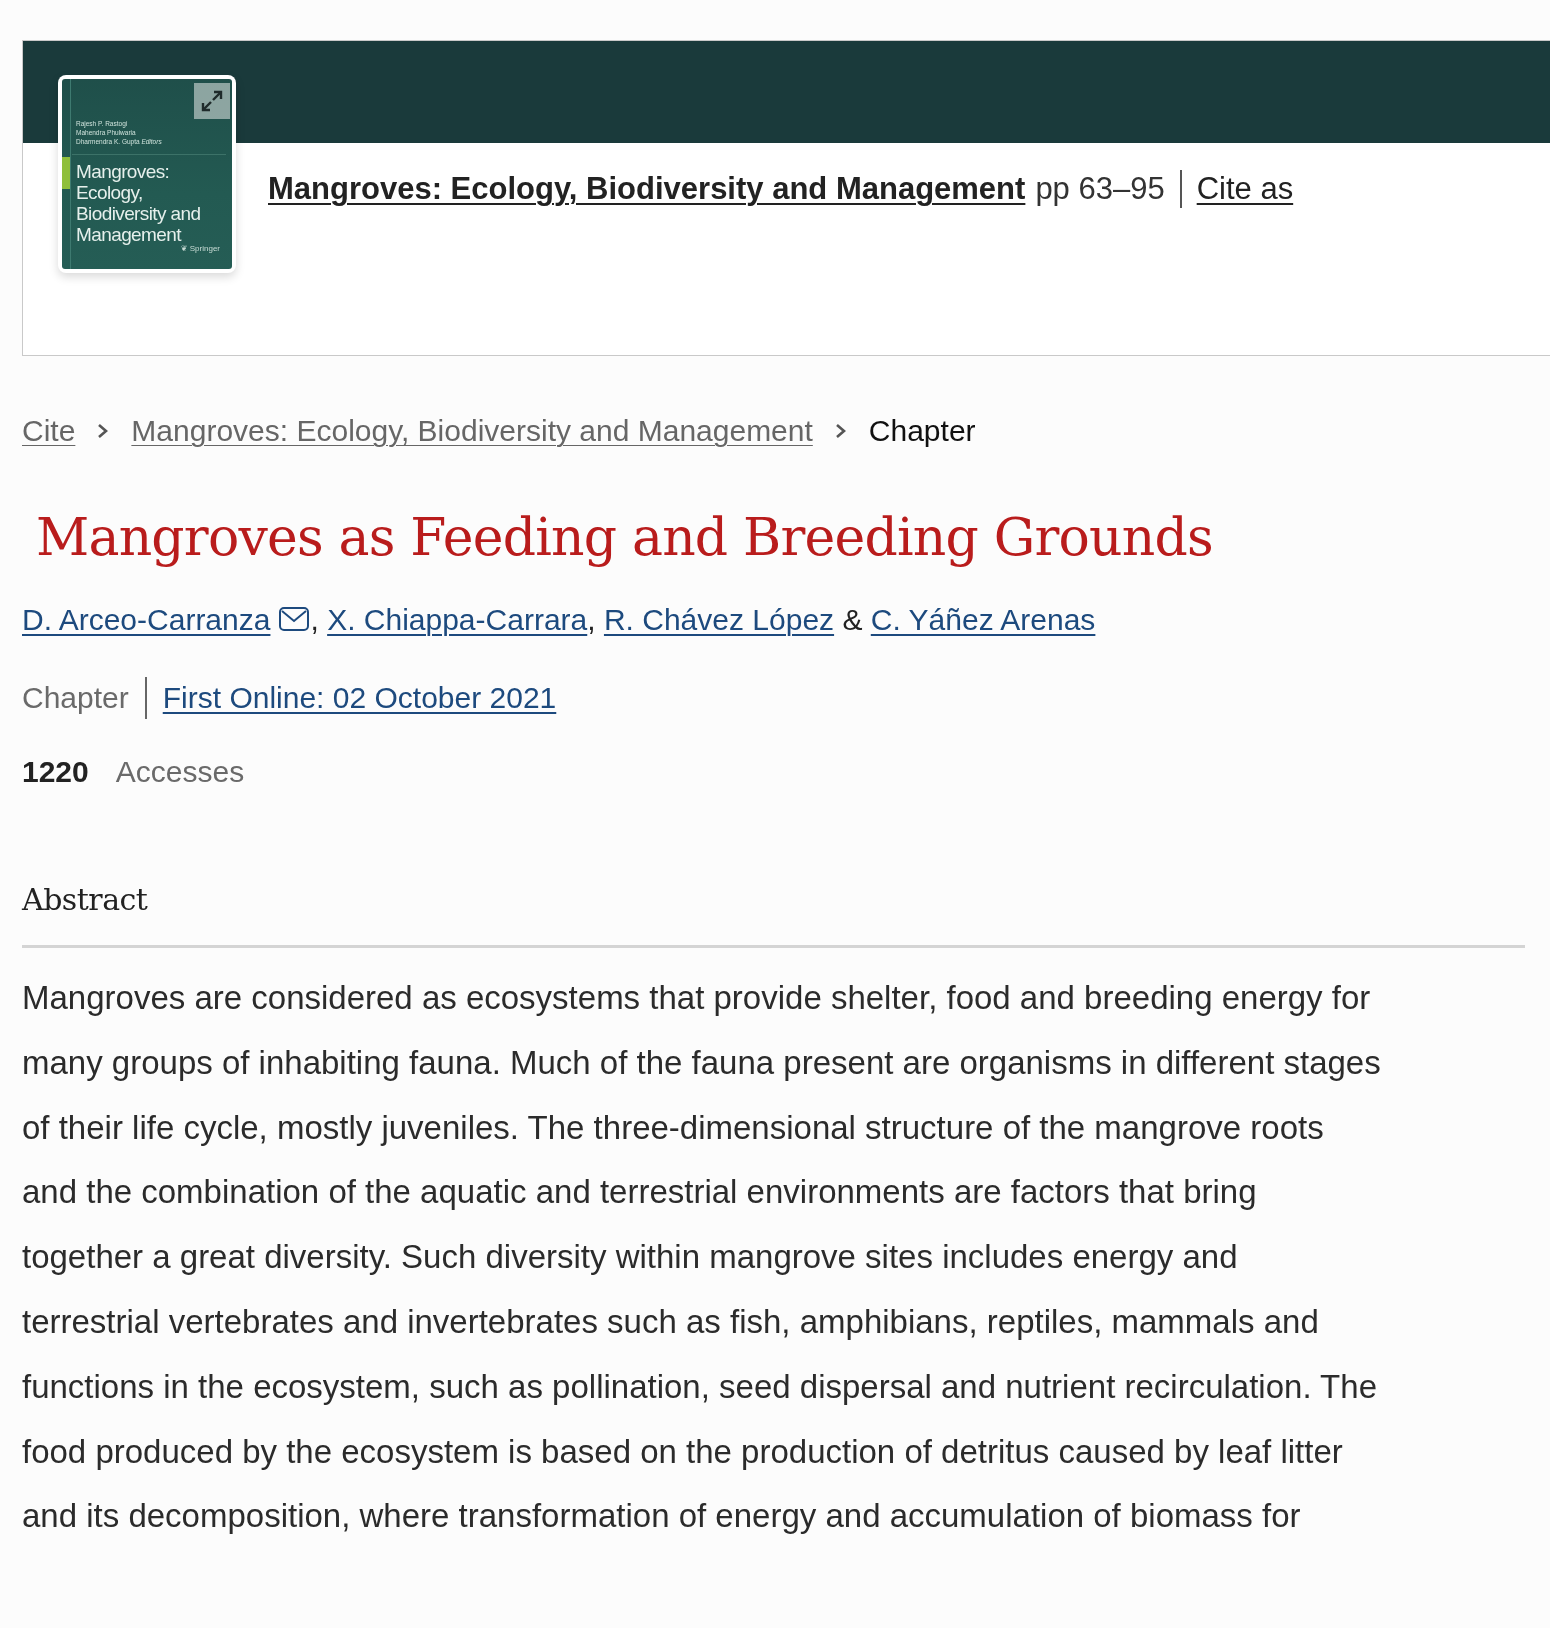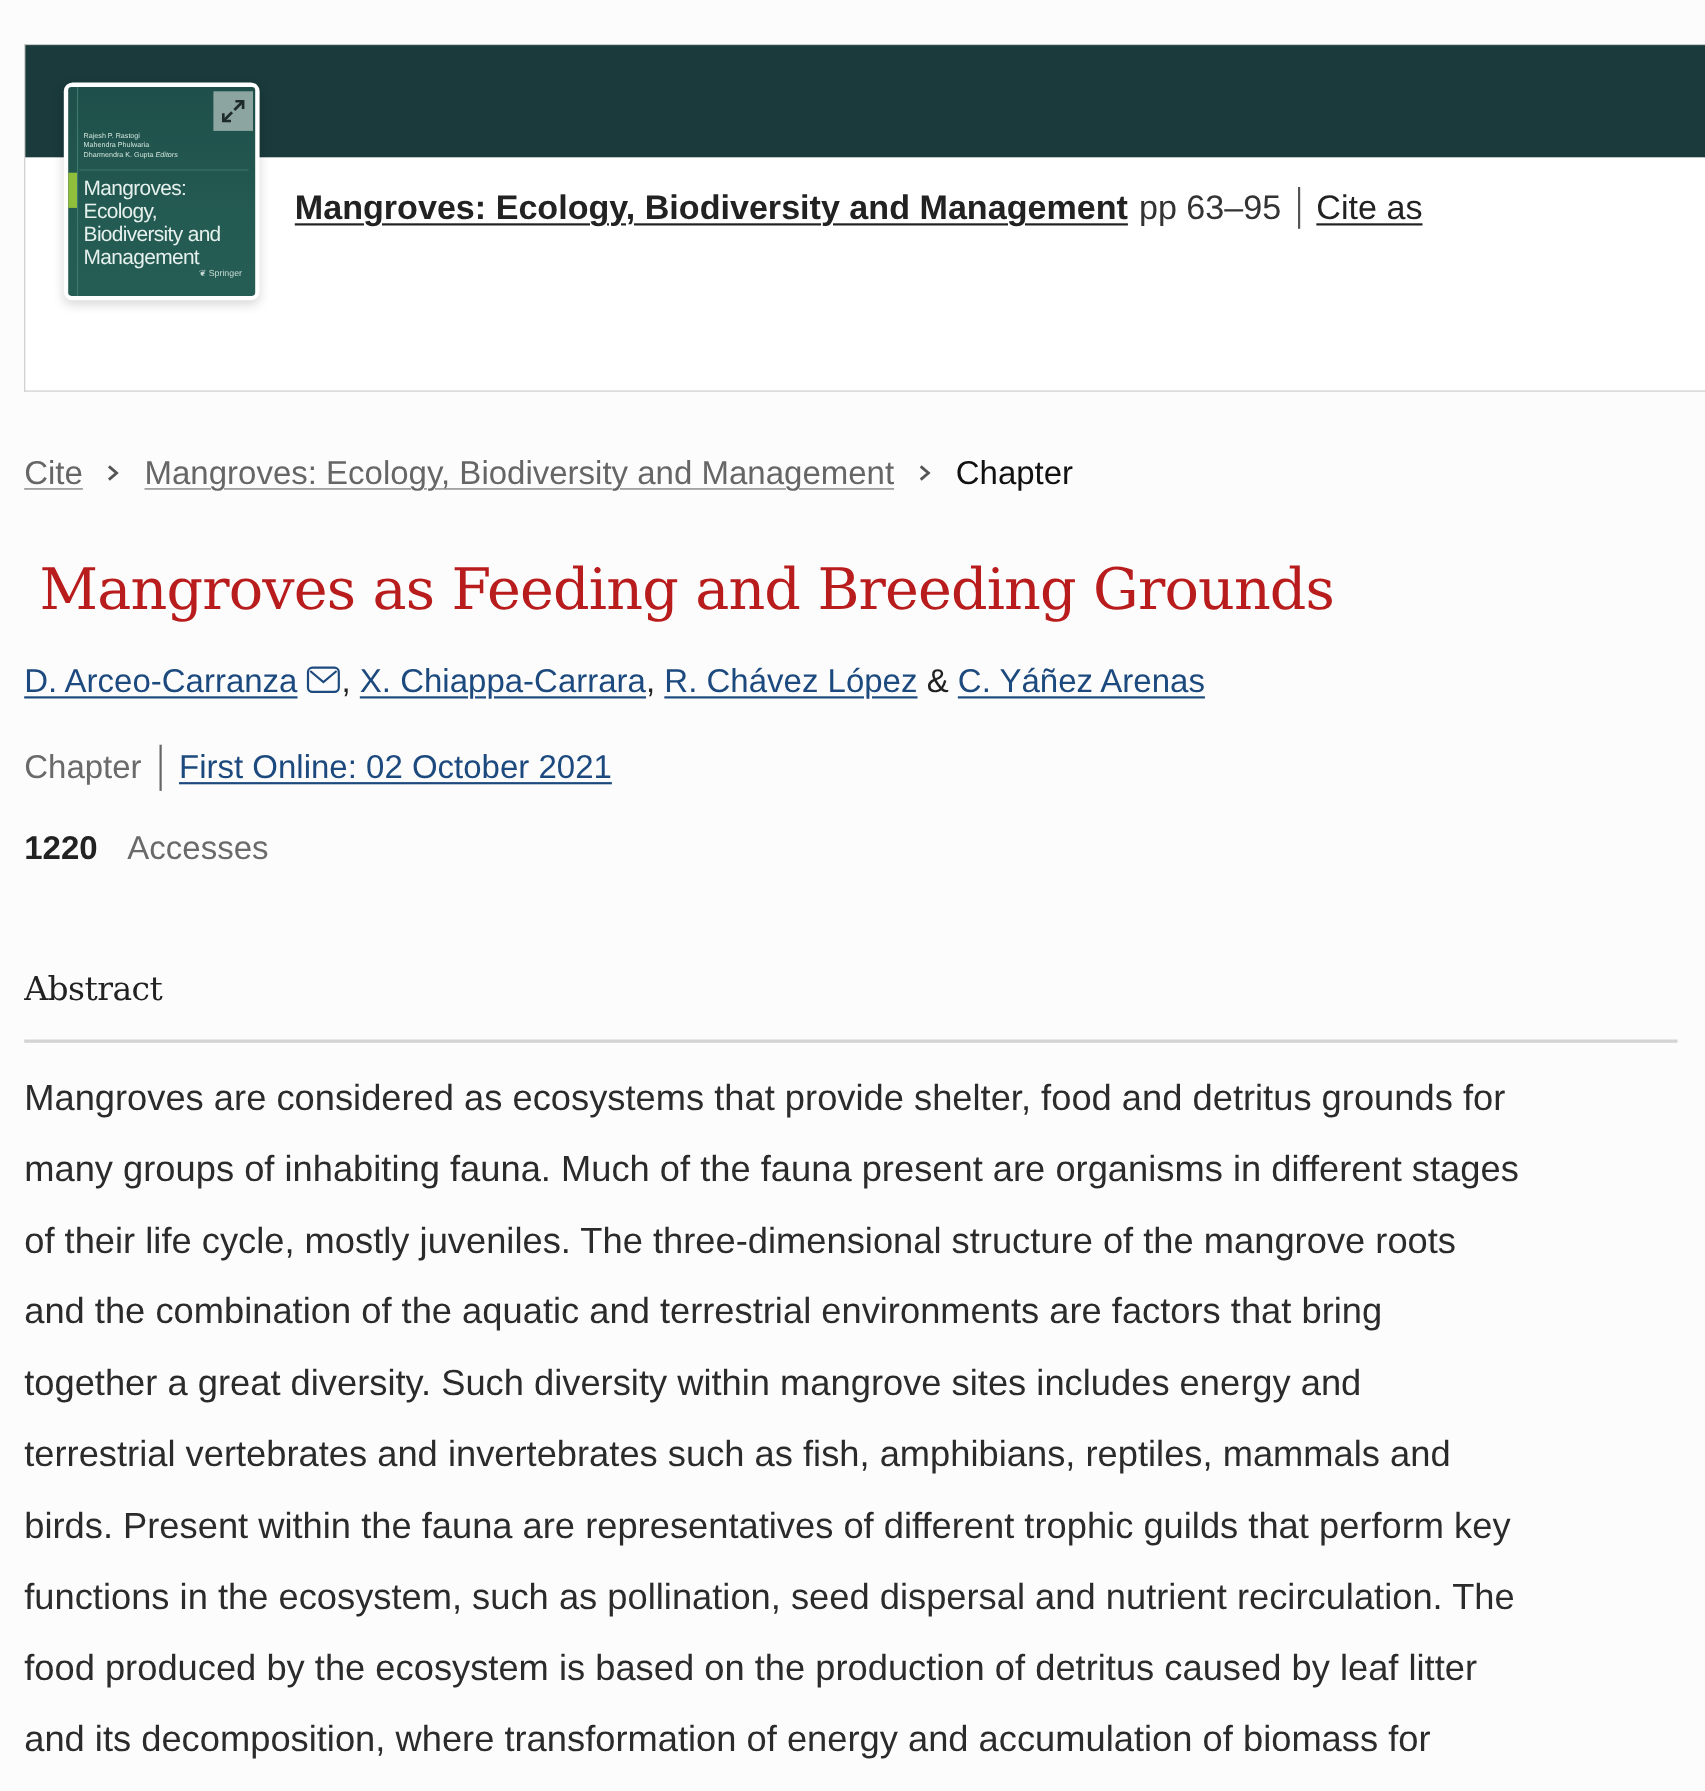--- a/index.html
+++ b/index.html
@@ -211,7 +211,7 @@
 <div class="abstract-rule"></div>
 
 <p class="abstract-body">
-  <span class="line">Mangroves are considered as ecosystems that provide shelter, food and detritus grounds for</span>
+  <span class="line">Mangroves are considered as ecosystems that provide shelter, food and breeding energy for</span>
   <span class="line">many groups of inhabiting fauna. Much of the fauna present are organisms in different stages</span>
   <span class="line">of their life cycle, mostly juveniles. The three-dimensional structure of the mangrove roots</span>
   <span class="line">and the combination of the aquatic and terrestrial environments are factors that bring</span>

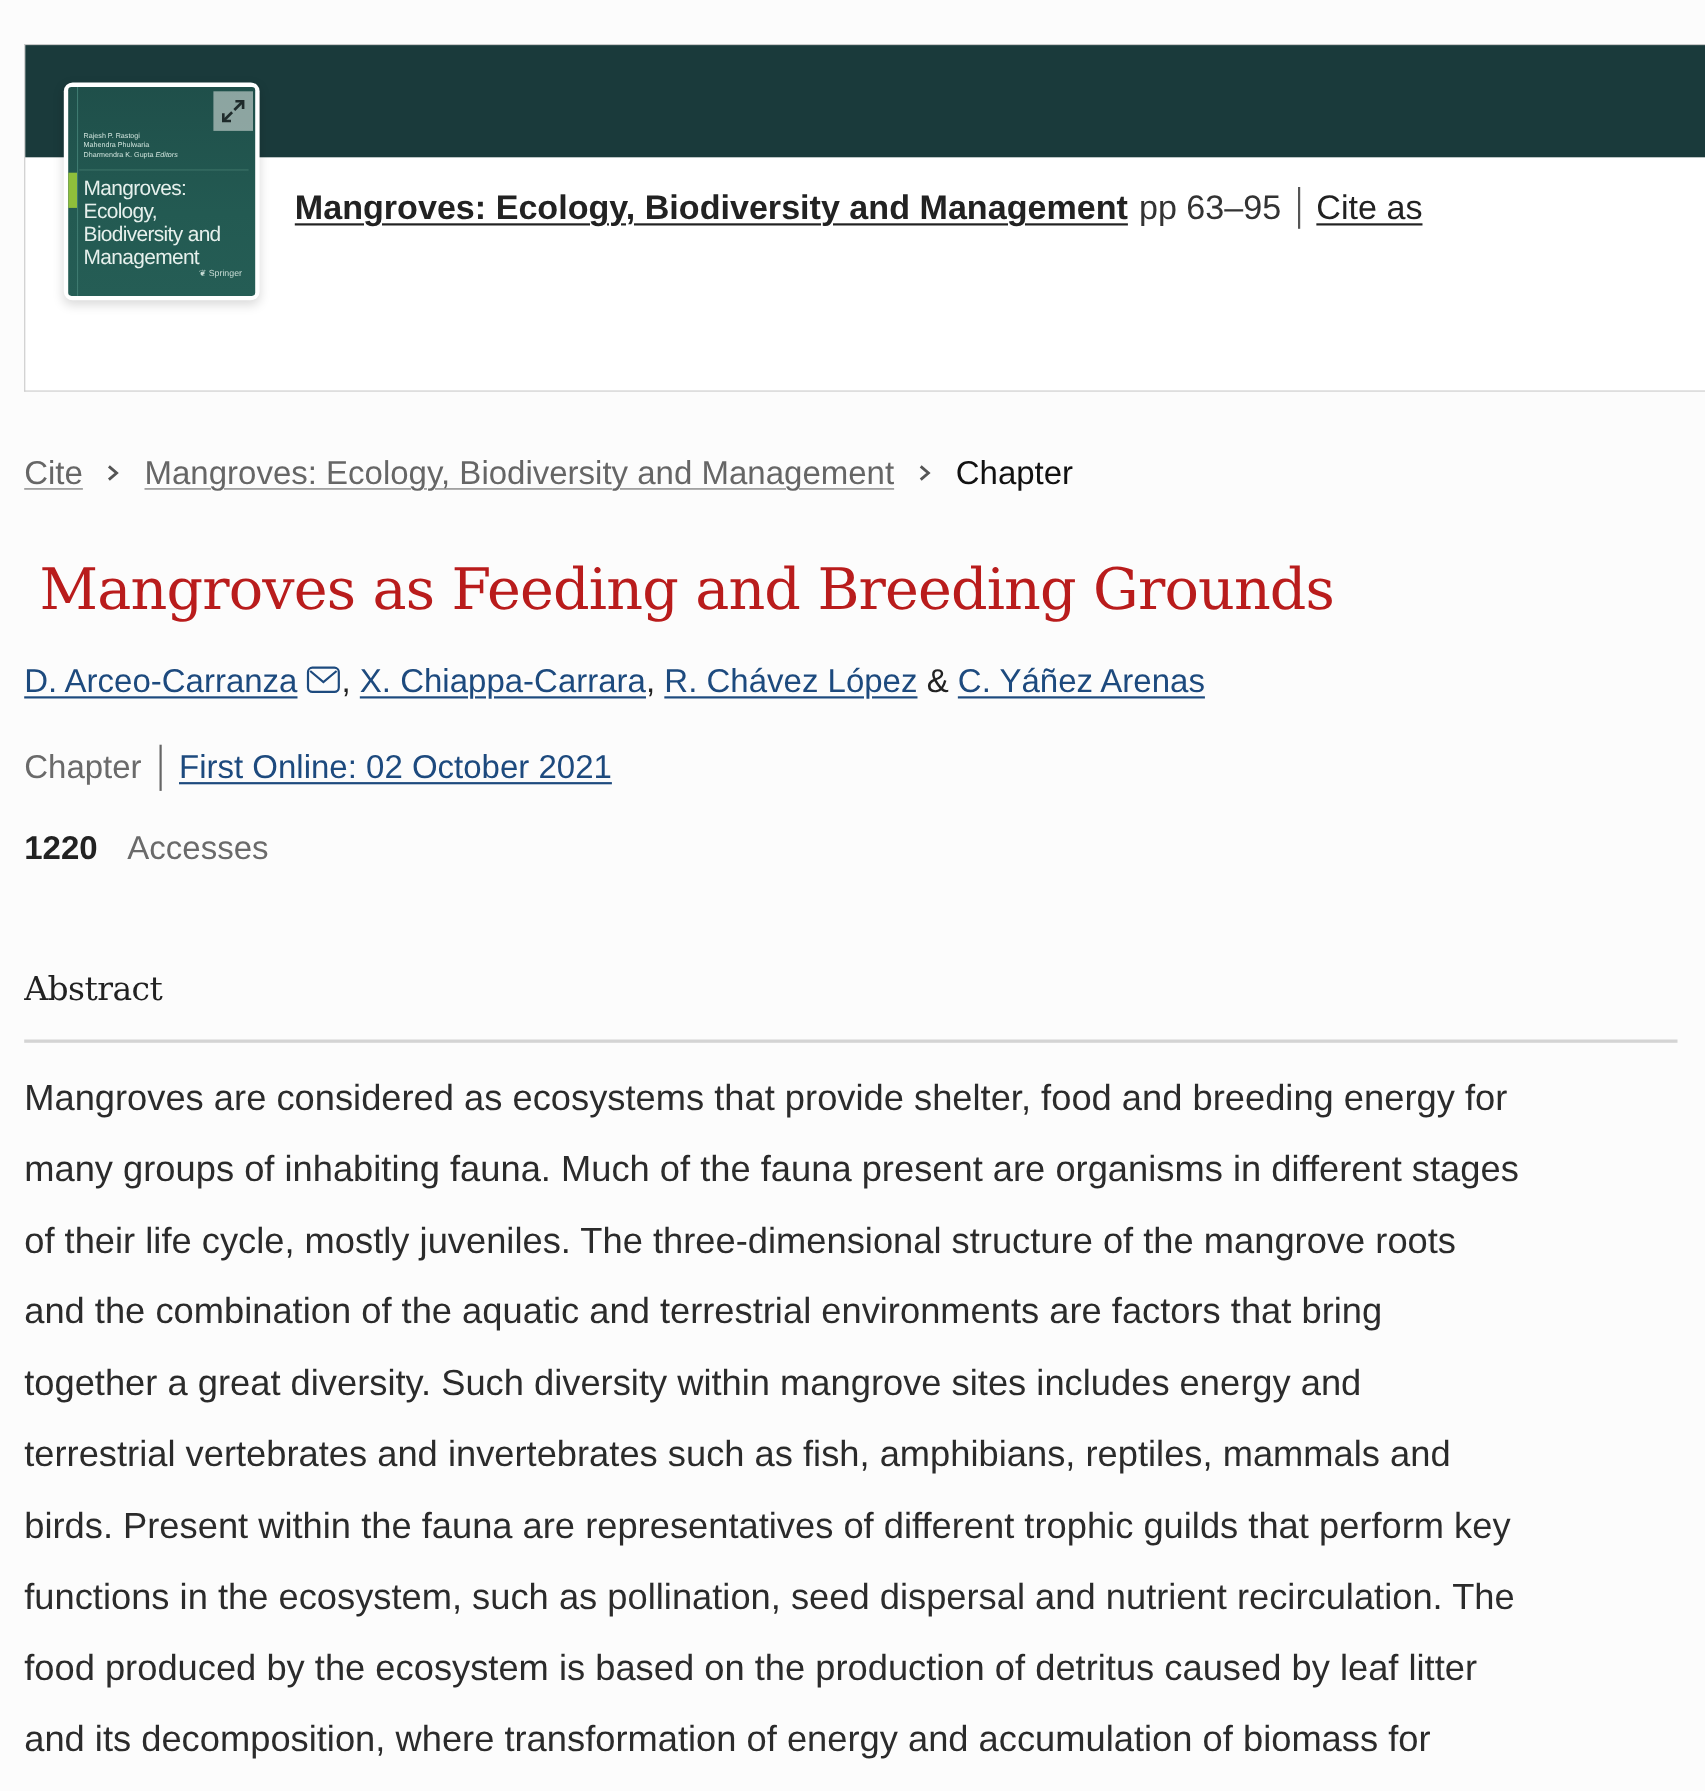--- a/index.html
+++ b/index.html
@@ -217,7 +217,6 @@
   <span class="line">and the combination of the aquatic and terrestrial environments are factors that bring</span>
   <span class="line">together a great diversity. Such diversity within mangrove sites includes energy and</span>
   <span class="line">terrestrial vertebrates and invertebrates such as fish, amphibians, reptiles, mammals and</span>
-  <span class="line">birds. Present within the fauna are representatives of different trophic guilds that perform key</span>
   <span class="line">functions in the ecosystem, such as pollination, seed dispersal and nutrient recirculation. The</span>
   <span class="line">food produced by the ecosystem is based on the production of detritus caused by leaf litter</span>
   <span class="line">and its decomposition, where transformation of energy and accumulation of biomass for</span>

